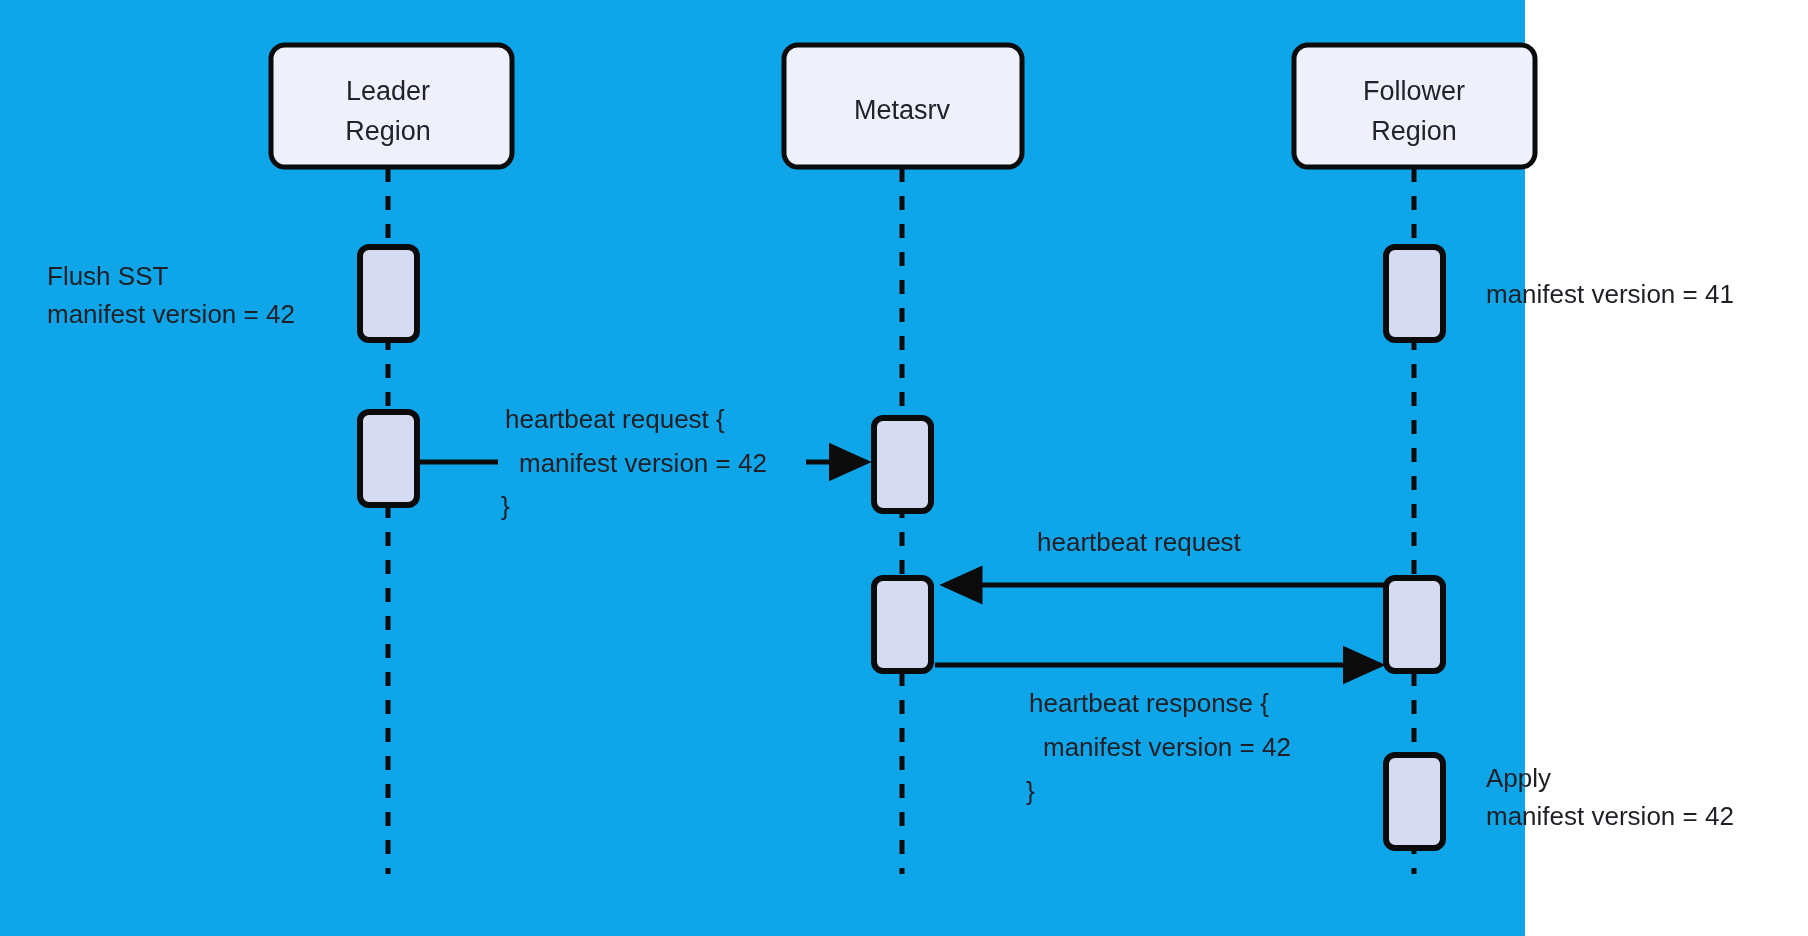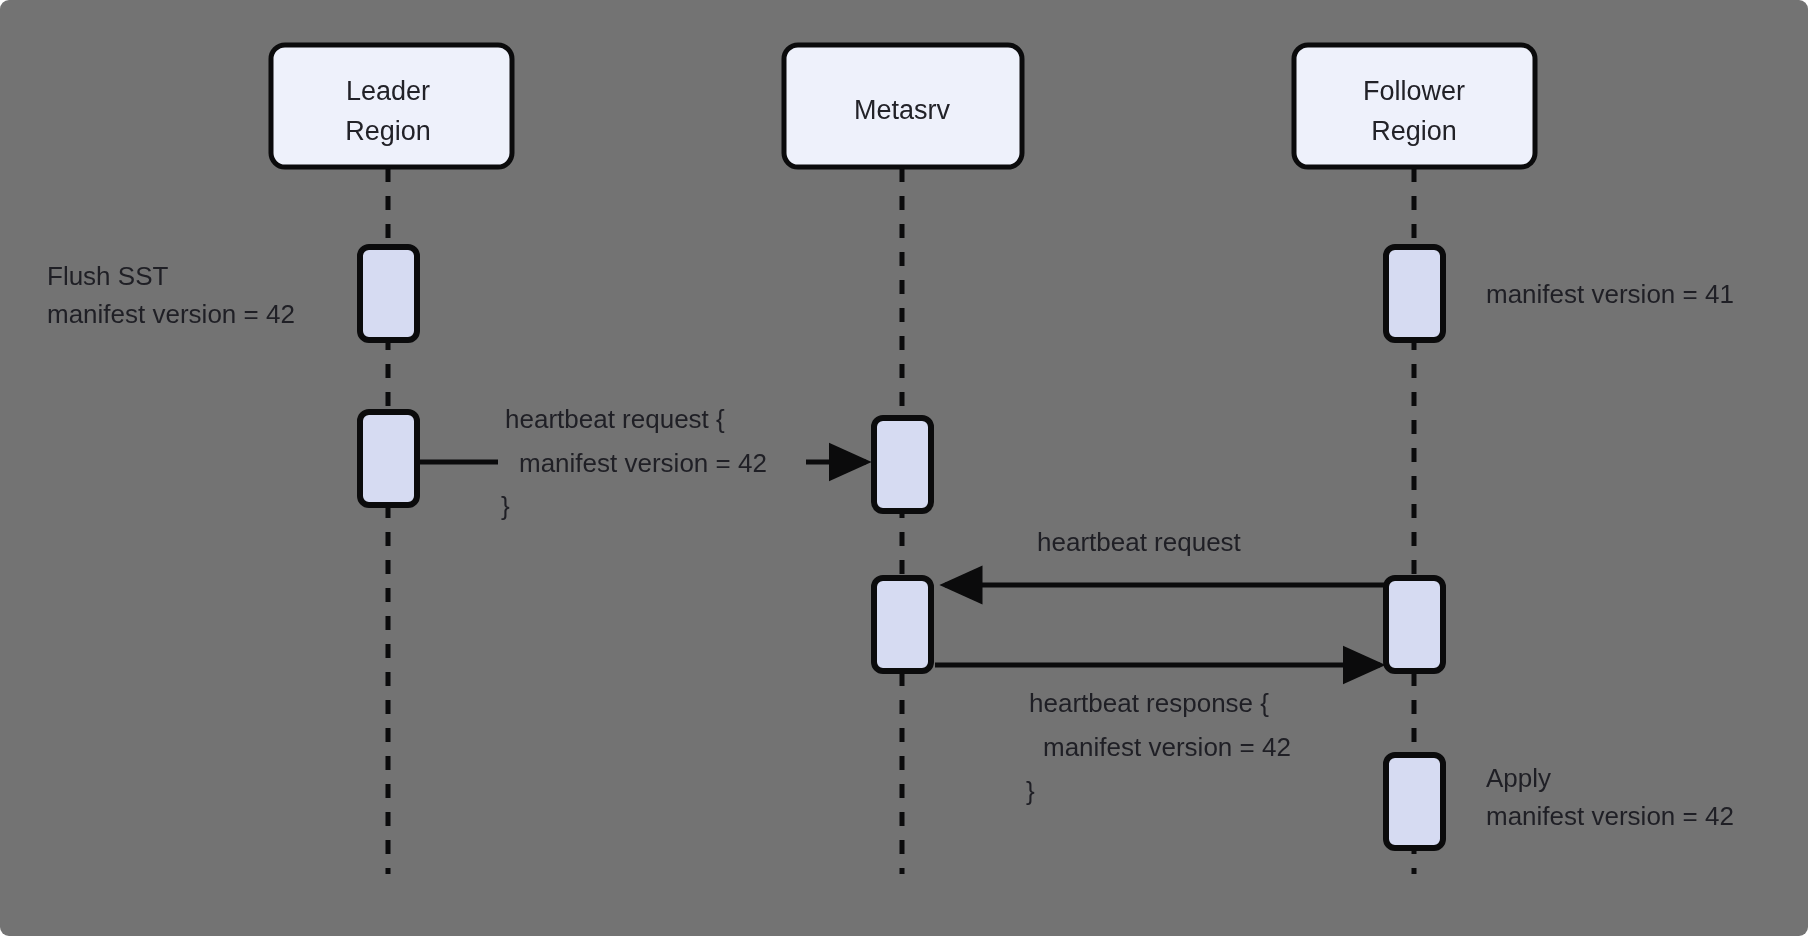--- a/index.html
+++ b/index.html
@@ -16,10 +16,9 @@
   }
   #diagram-root {
     position: relative;
-    width: 1808px;
+    width: 1525px;
     height: 936px;
-    background: #737373;
-    border-radius: 9px;
+    background: #0ea5e9;
   }
   #diagram-svg {
     position: absolute;

